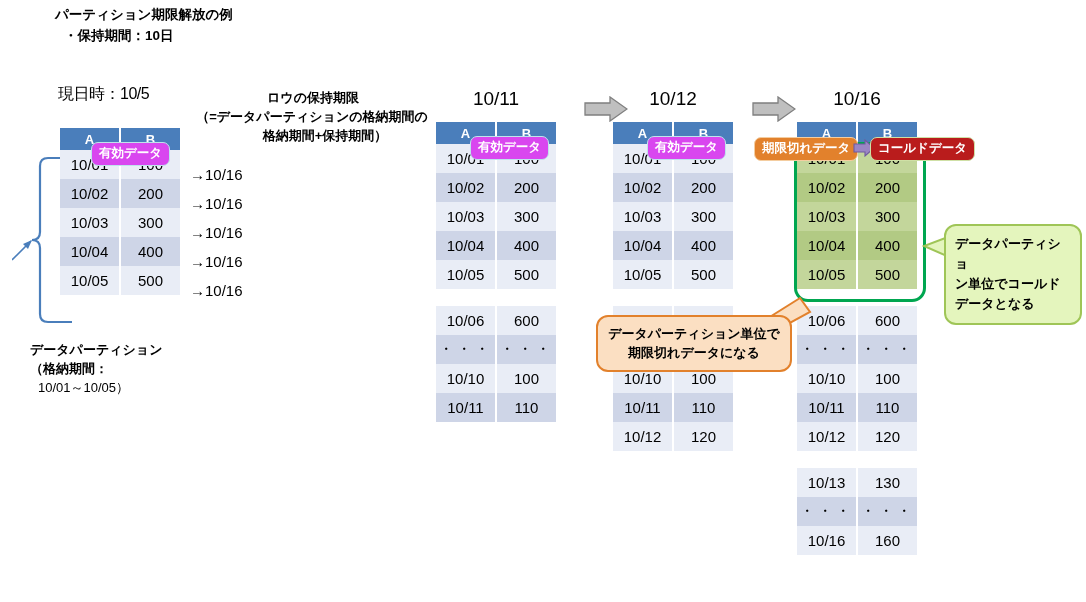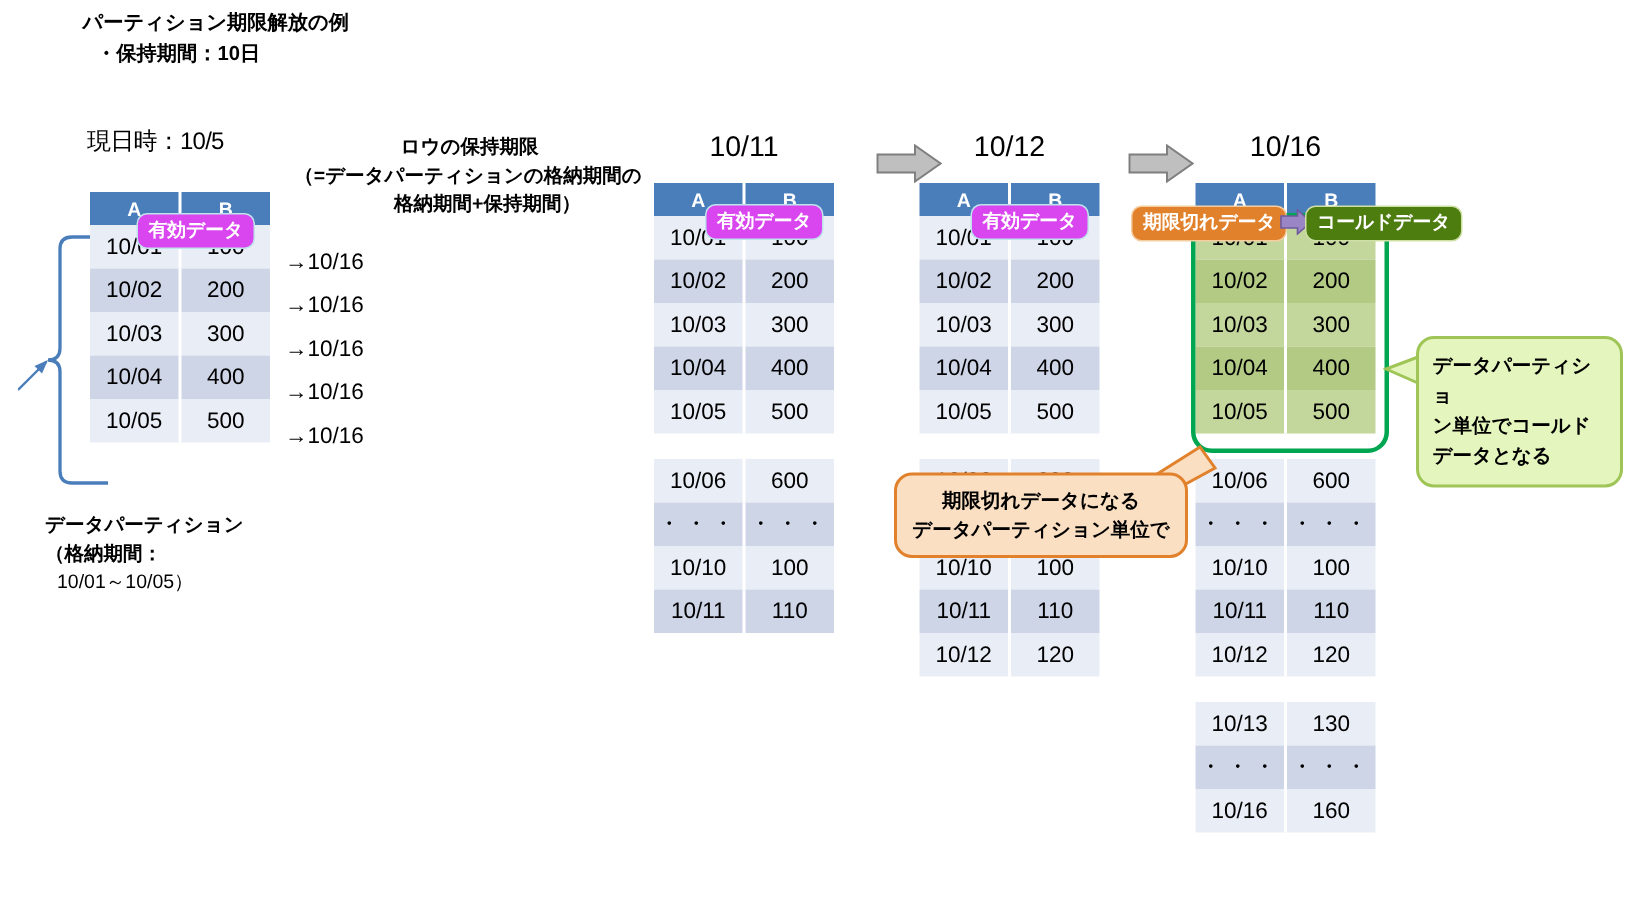--- a/index.html
+++ b/index.html
@@ -60,7 +60,7 @@
   }
   .badge-valid{background:#d946ef;border:1.5px solid #bfe3ec;}
   .badge-expired{background:#e2812c;border:1.5px solid #f4cda0;}
-  .badge-cold{background:#4d7c0f;border:1.5px solid #cfe0a6;}
+  .badge-cold{background:#b91c1c;border:1.5px solid #cfe0a6;}
 
   
   .badge-arrow{width:22px;height:18px;}

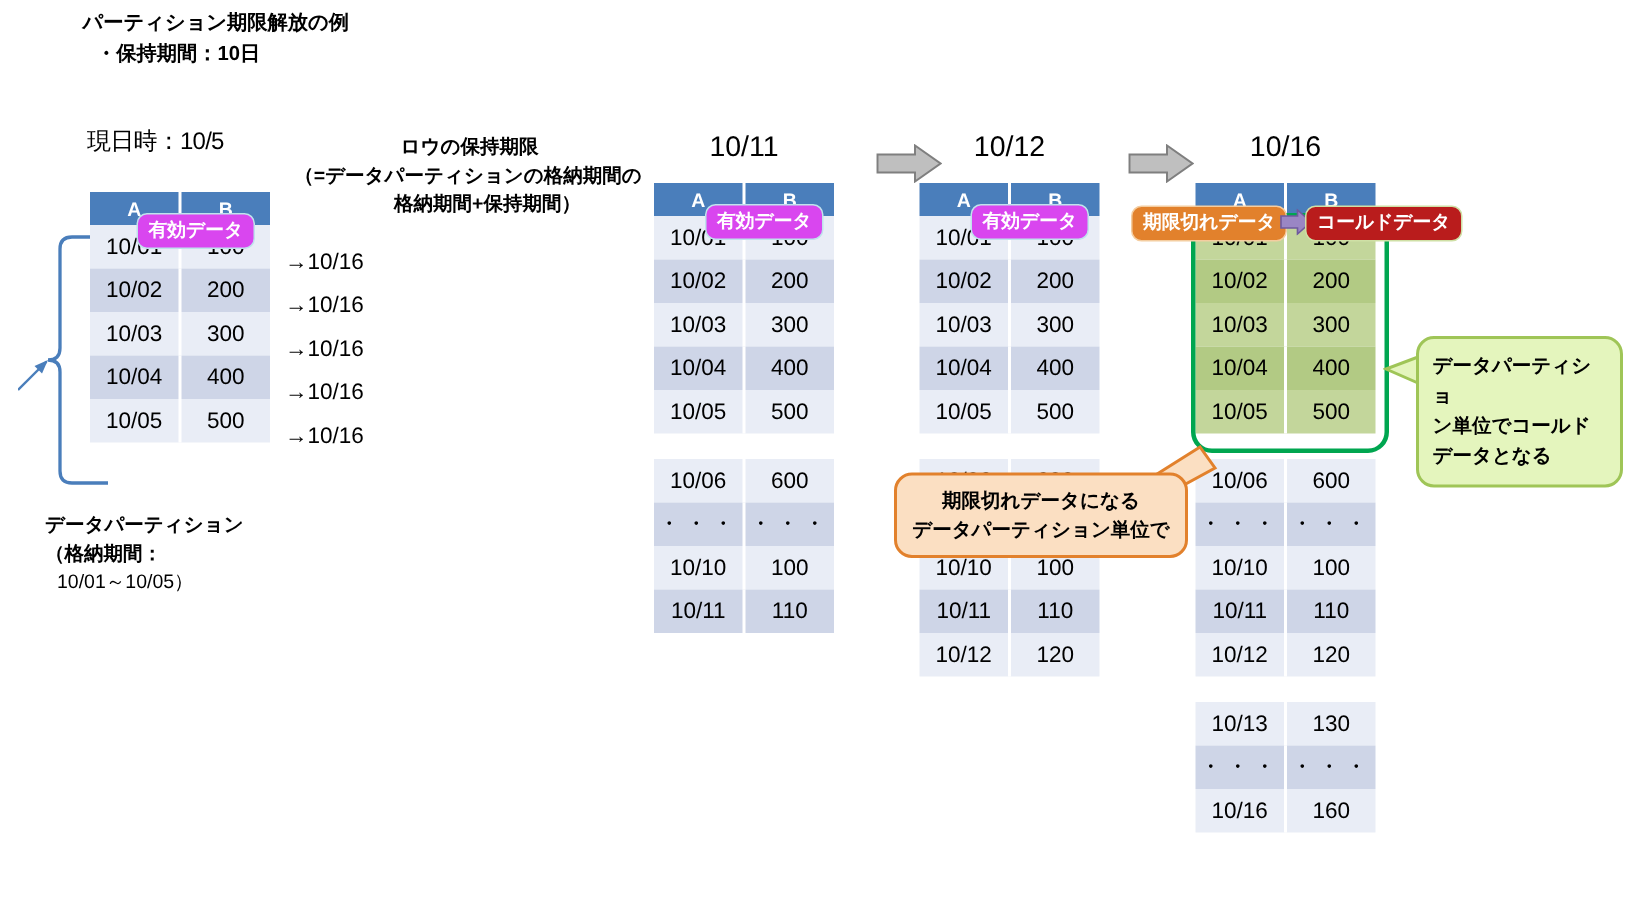--- a/index.html
+++ b/index.html
@@ -370,8 +370,8 @@
   <path d="M2 36 L56 2 L66 16 L22 40 Z" fill="#fbdfc2" stroke="#e2812c" stroke-width="2"></path>
 </svg>
 <div class="abs callout callout-orange" style="left:596px;top:315px;">
+  <div>データパーティション単位で</div>
   <div>期限切れデータになる</div>
-  <div>データパーティション単位で</div>
 </div>
 
 <svg class="abs tail" style="left:922px;top:230px;" width="36" height="36" viewBox="0 0 36 36">

